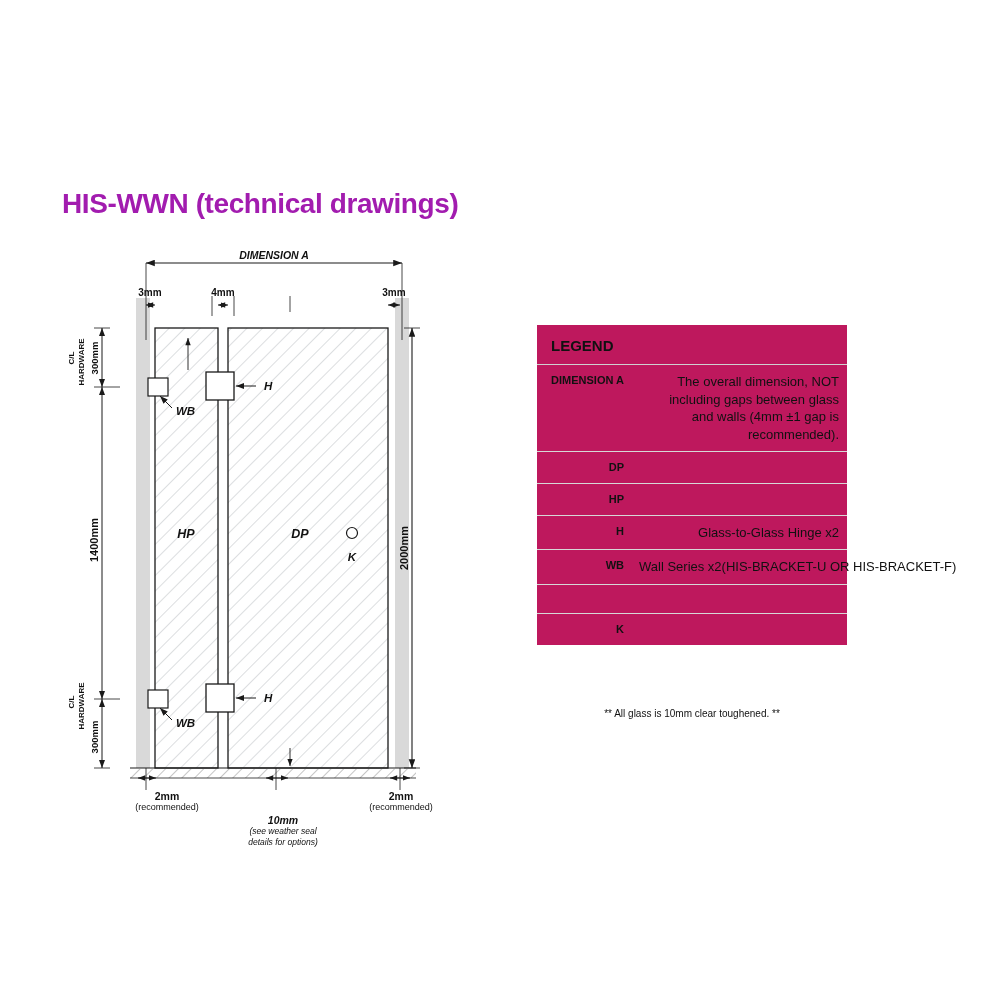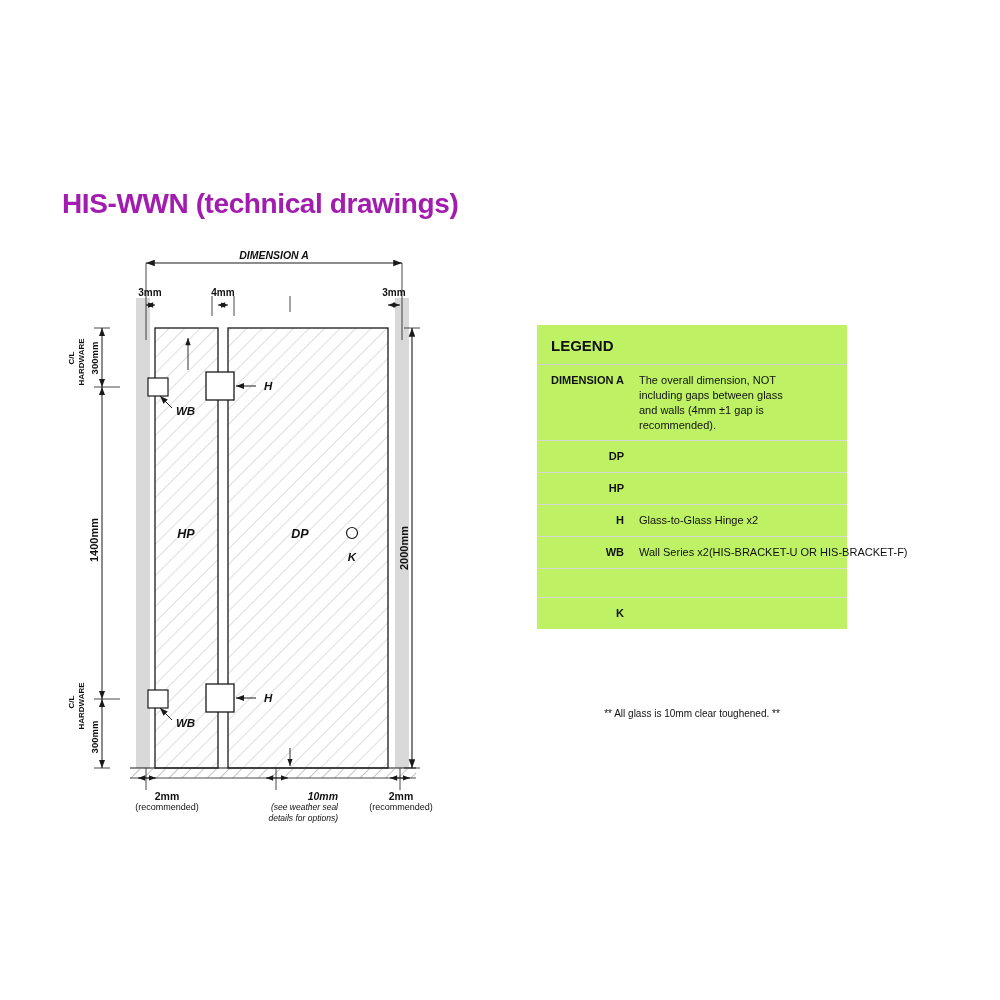--- a/index.html
+++ b/index.html
@@ -46,7 +46,7 @@
     left: 537px;
     top: 325px;
     width: 310px;
-    background: #bef264;
+    background: #be185d;
     box-sizing: border-box;
   }
   .legend-title {

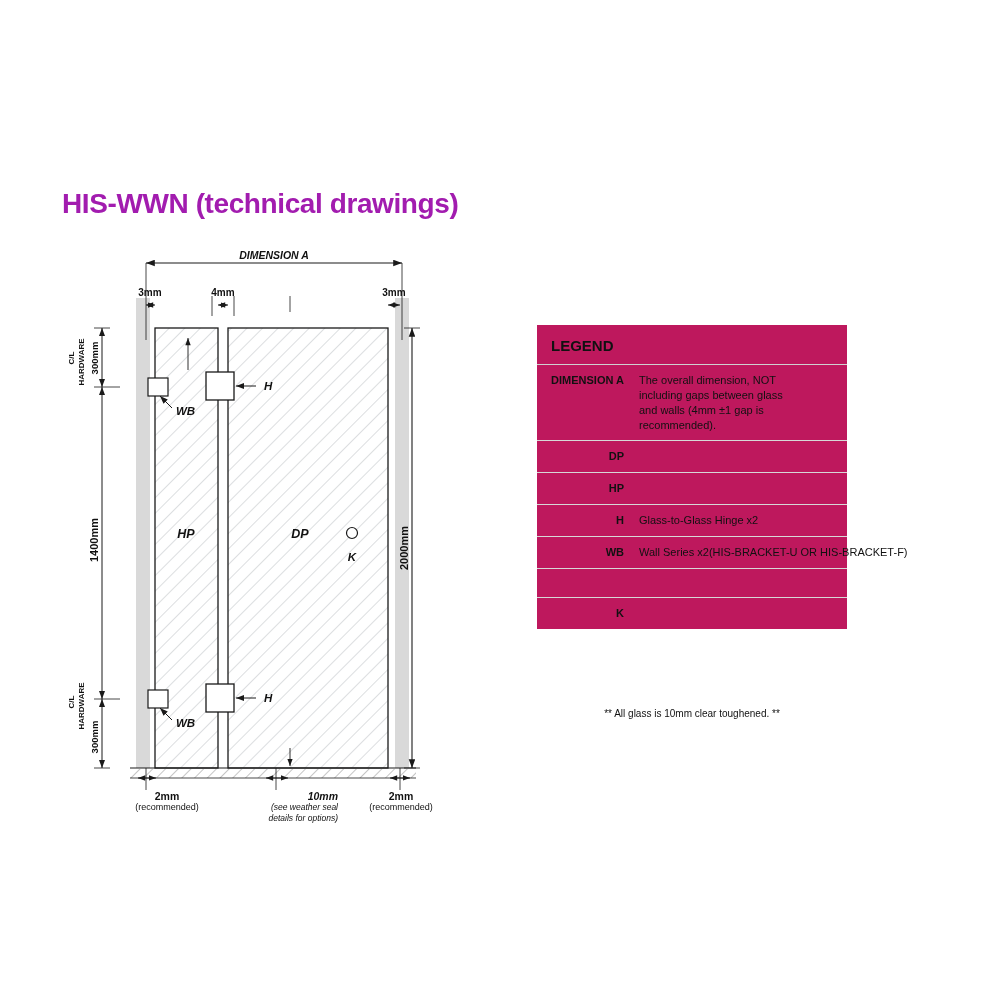--- a/index.html
+++ b/index.html
@@ -75,10 +75,11 @@
   .lval {
     flex: 1 1 auto;
     padding: 8px 8px 8px 6px;
-    font-size: 11px;
+    font-size: 13px;
     line-height: 1.35;
     box-sizing: border-box;
     white-space: pre-line;
+    text-align: right;
   }
   .lval.wide { white-space: nowrap; }
   .legend-spacer { height: 28px; border-bottom: 1px solid #d7d7d7; }

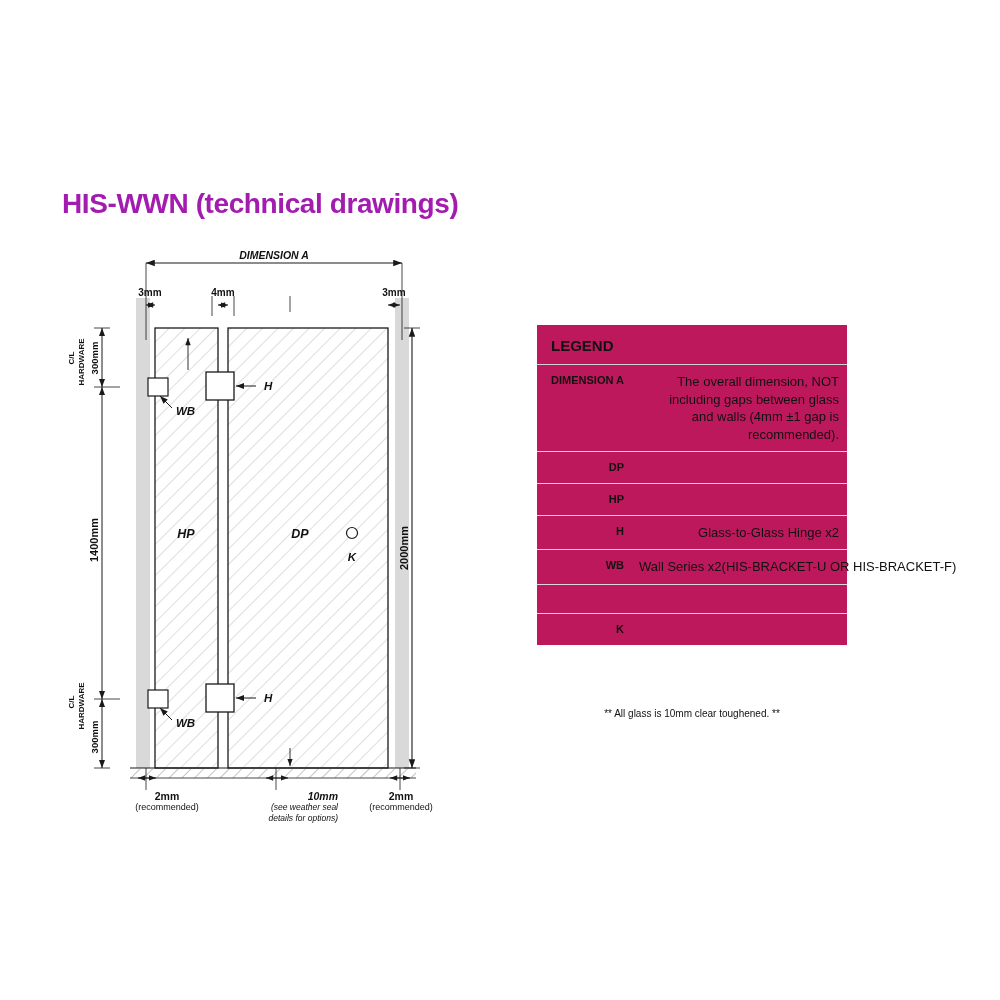--- a/index.html
+++ b/index.html
@@ -197,7 +197,7 @@
       <div style="font-size:9px;">(recommended)</div>
     </div>
 
-    <div style="position:absolute; left:168px; top:540px; width:110px; text-align:right;">
+    <div style="position:absolute; left:168px; top:564px; width:110px; text-align:center;">
       <div style="font-size:10.5px; font-weight:bold; font-style:italic;">10mm</div>
       <div style="font-size:8.5px; font-style:italic; white-space:pre-line; line-height:1.25;">(see weather seal
 details for options)</div>

